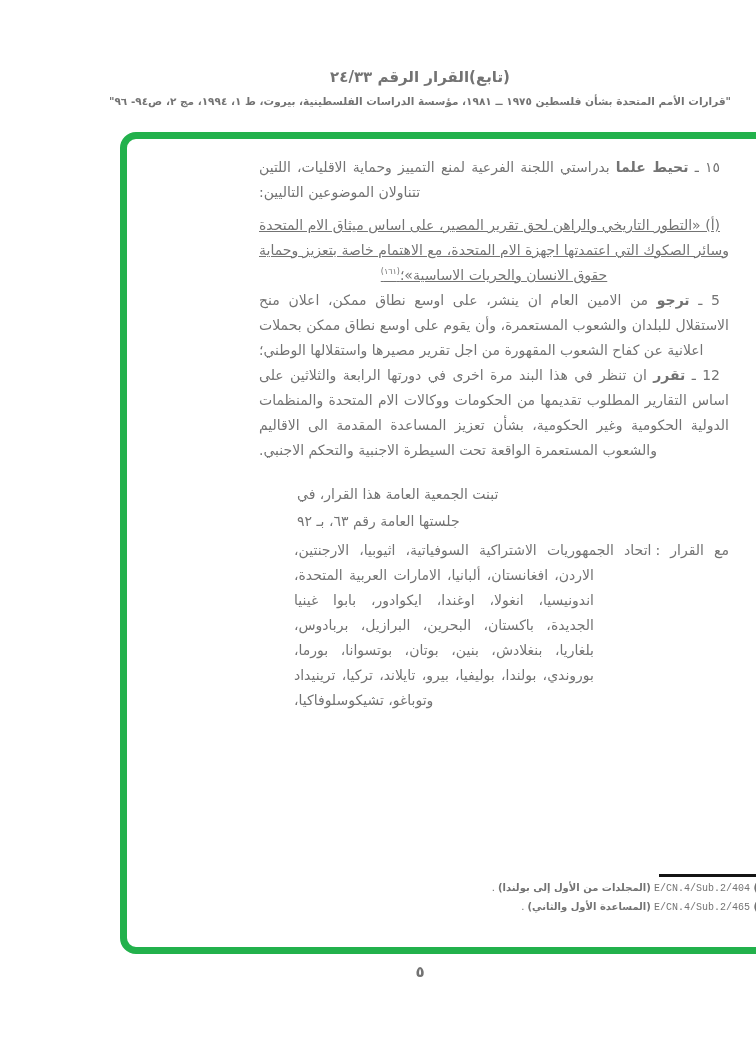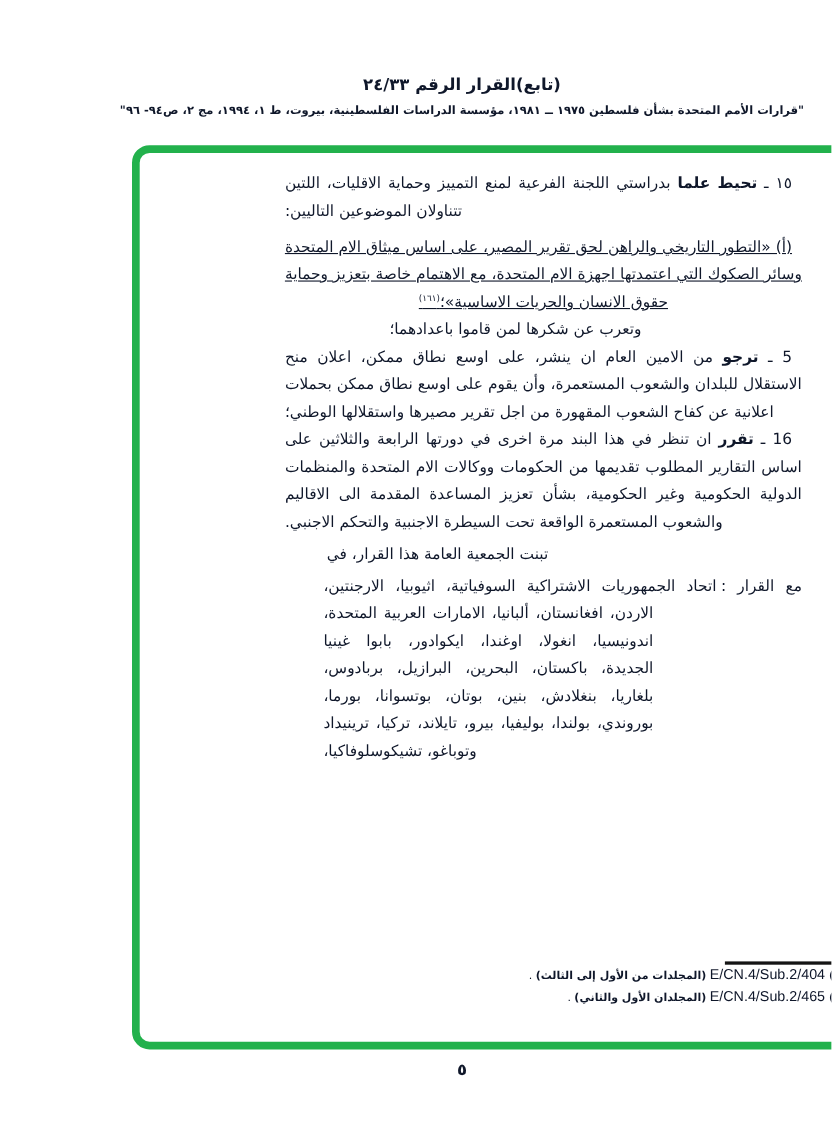--- a/index.html
+++ b/index.html
@@ -4,7 +4,7 @@
 <style>
   html,body{margin:0;padding:0;background:#ffffff;}
   .page{position:relative;width:672px;height:1038px;background:#ffffff;
-        font-family:"DejaVu Sans",sans-serif;color:#0f172a;overflow:hidden;direction:rtl;}
+        font-family:"DejaVu Sans",sans-serif;color:#737373;overflow:hidden;direction:rtl;}
   
   .header{position:absolute;top:68px;left:0;width:100%;text-align:center;direction:rtl;}
   .title{font-size:15px;font-weight:bold;margin:0;letter-spacing:0.2px;}

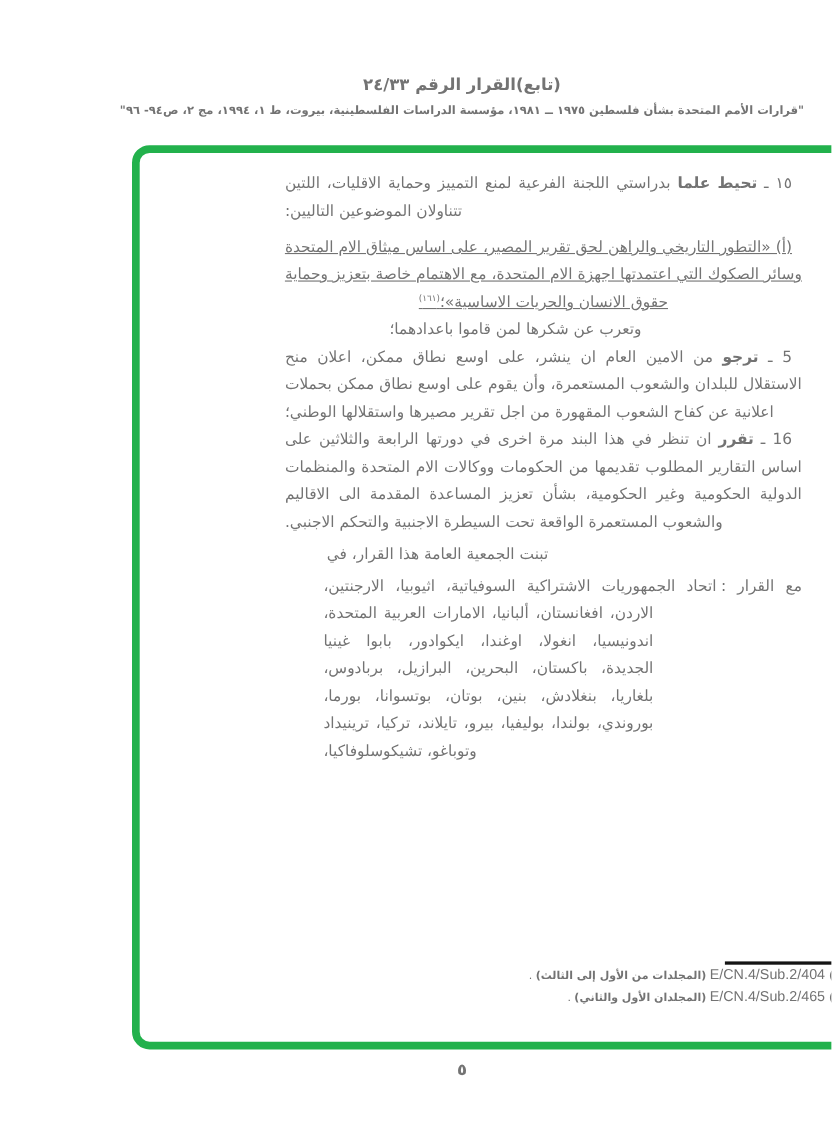--- a/index.html
+++ b/index.html
@@ -52,7 +52,6 @@
     <div class="main-col">
       <p class="para indent"><span>١٥ ـ </span><span class="b">تحيط علما</span><span> بدراستي اللجنة الفرعية لمنع التمييز وحماية الاقليات، اللتين تتناولان الموضوعين التاليين:</span></p>
       <p class="para indent mt8" style="text-align-last:center;"><span>(أ) «التطور التاريخي والراهن لحق تقرير المصير، على اساس ميثاق الام المتحدة وسائر الصكوك التي اعتمدتها اجهزة الام المتحدة، مع الاهتمام خاصة بتعزيز وحماية حقوق الانسان والحريات الاساسية»؛</span><sup>(١٦١)</sup></p>
-      <p class="thanks">وتعرب عن شكرها لمن قاموا باعدادهما؛</p>
       <p class="para indent"><span>5 ـ </span><span class="b">ترجو</span><span> من الامين العام ان ينشر، على اوسع نطاق ممكن، اعلان منح الاستقلال للبلدان والشعوب المستعمرة، وأن يقوم على اوسع نطاق ممكن بحملات اعلانية عن كفاح الشعوب المقهورة من اجل تقرير مصيرها واستقلالها الوطني؛</span></p>
       <p class="para indent"><span>16 ـ </span><span class="b">تقرر</span><span> ان تنظر في هذا البند مرة اخرى في دورتها الرابعة والثلاثين على اساس التقارير المطلوب تقديمها من الحكومات ووكالات الام المتحدة والمنظمات الدولية الحكومية وغير الحكومية، بشأن تعزيز المساعدة المقدمة الى الاقاليم والشعوب المستعمرة الواقعة تحت السيطرة الاجنبية والتحكم الاجنبي.</span></p>
 

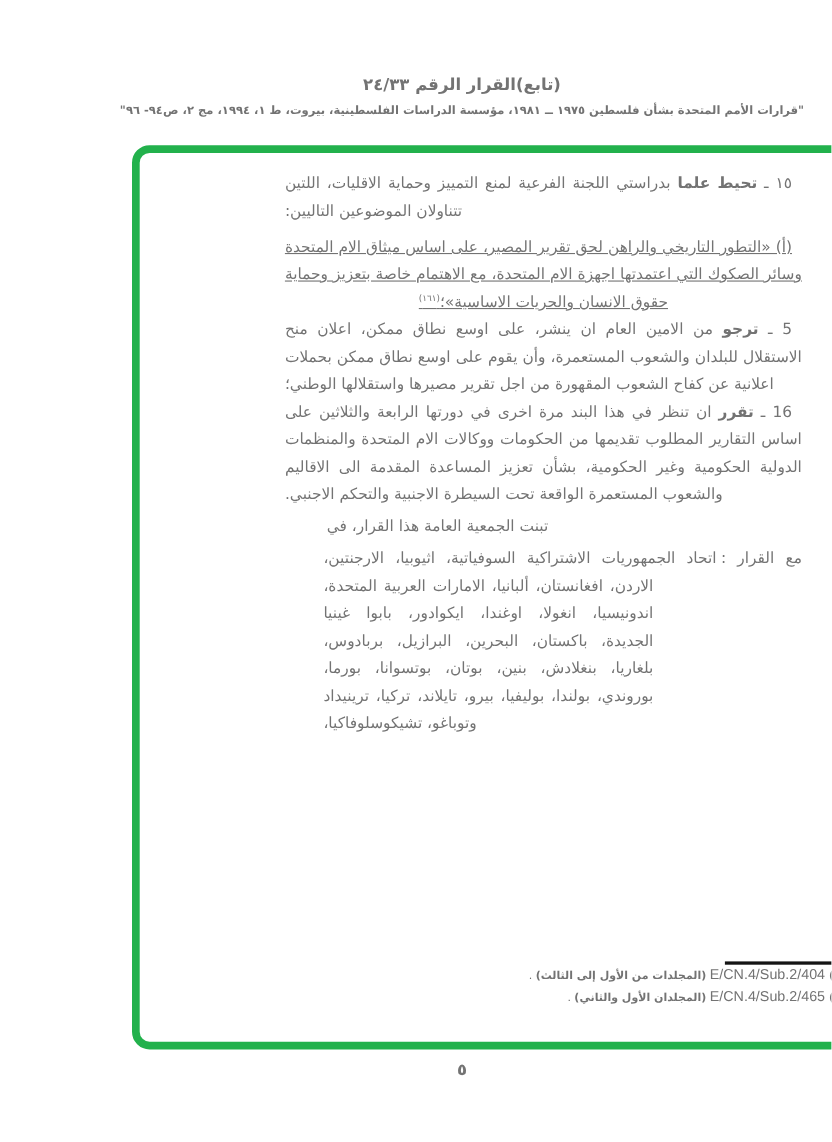--- a/index.html
+++ b/index.html
@@ -53,7 +53,7 @@
       <p class="para indent"><span>١٥ ـ </span><span class="b">تحيط علما</span><span> بدراستي اللجنة الفرعية لمنع التمييز وحماية الاقليات، اللتين تتناولان الموضوعين التاليين:</span></p>
       <p class="para indent mt8" style="text-align-last:center;"><span>(أ) «التطور التاريخي والراهن لحق تقرير المصير، على اساس ميثاق الام المتحدة وسائر الصكوك التي اعتمدتها اجهزة الام المتحدة، مع الاهتمام خاصة بتعزيز وحماية حقوق الانسان والحريات الاساسية»؛</span><sup>(١٦١)</sup></p>
       <p class="para indent"><span>5 ـ </span><span class="b">ترجو</span><span> من الامين العام ان ينشر، على اوسع نطاق ممكن، اعلان منح الاستقلال للبلدان والشعوب المستعمرة، وأن يقوم على اوسع نطاق ممكن بحملات اعلانية عن كفاح الشعوب المقهورة من اجل تقرير مصيرها واستقلالها الوطني؛</span></p>
-      <p class="para indent"><span>16 ـ </span><span class="b">تقرر</span><span> ان تنظر في هذا البند مرة اخرى في دورتها الرابعة والثلاثين على اساس التقارير المطلوب تقديمها من الحكومات ووكالات الام المتحدة والمنظمات الدولية الحكومية وغير الحكومية، بشأن تعزيز المساعدة المقدمة الى الاقاليم والشعوب المستعمرة الواقعة تحت السيطرة الاجنبية والتحكم الاجنبي.</span></p>
+      <p class="para indent"><span>12 ـ </span><span class="b">تقرر</span><span> ان تنظر في هذا البند مرة اخرى في دورتها الرابعة والثلاثين على اساس التقارير المطلوب تقديمها من الحكومات ووكالات الام المتحدة والمنظمات الدولية الحكومية وغير الحكومية، بشأن تعزيز المساعدة المقدمة الى الاقاليم والشعوب المستعمرة الواقعة تحت السيطرة الاجنبية والتحكم الاجنبي.</span></p>
 
       <div class="adoption">
           <div class="adoption-line">تبنت الجمعية العامة هذا القرار، في</div>

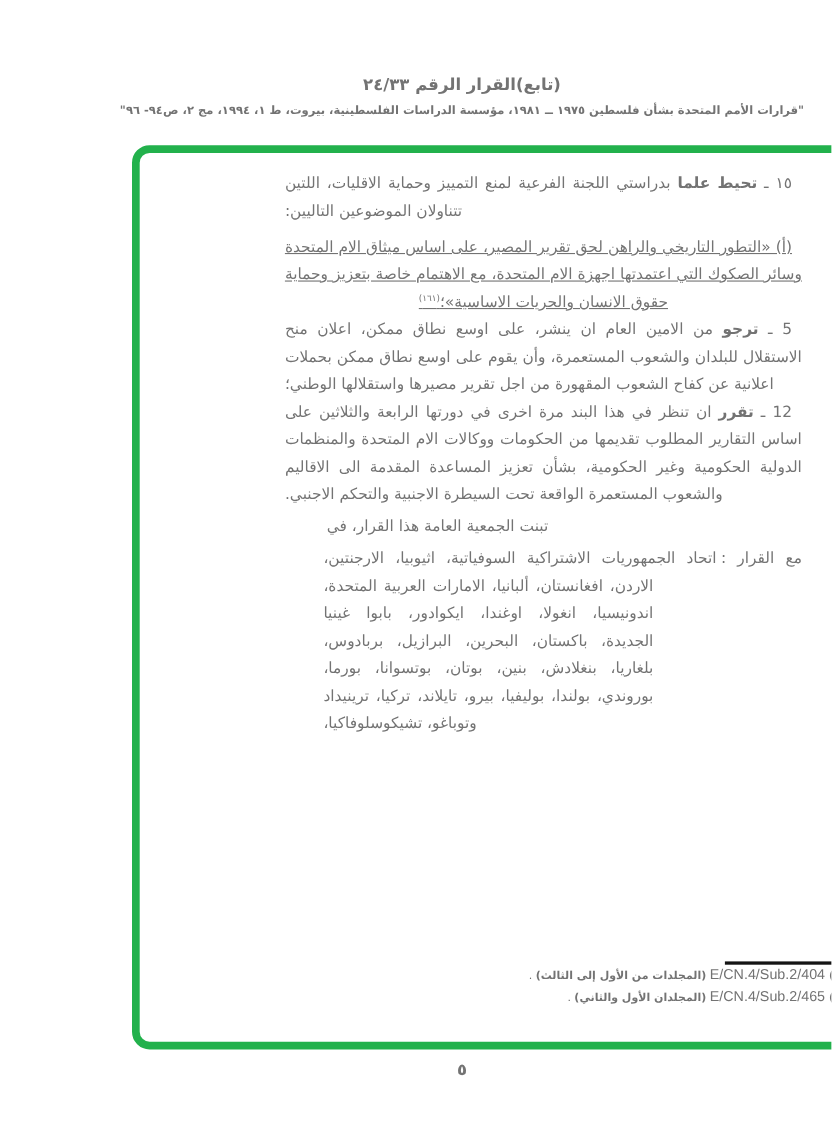--- a/index.html
+++ b/index.html
@@ -22,7 +22,7 @@
   .b{font-weight:bold;}
   sup{font-size:8px;line-height:0;vertical-align:super;}
   
-  .adoption{margin-top:3px;padding-left:38px;line-height:27px;}
+  .adoption{margin-top:18px;padding-left:38px;line-height:27px;}
   .adoption-line{text-align:left;}
   
   .vote{margin:3px 0 0 35px;padding-right:135px;text-indent:-135px;

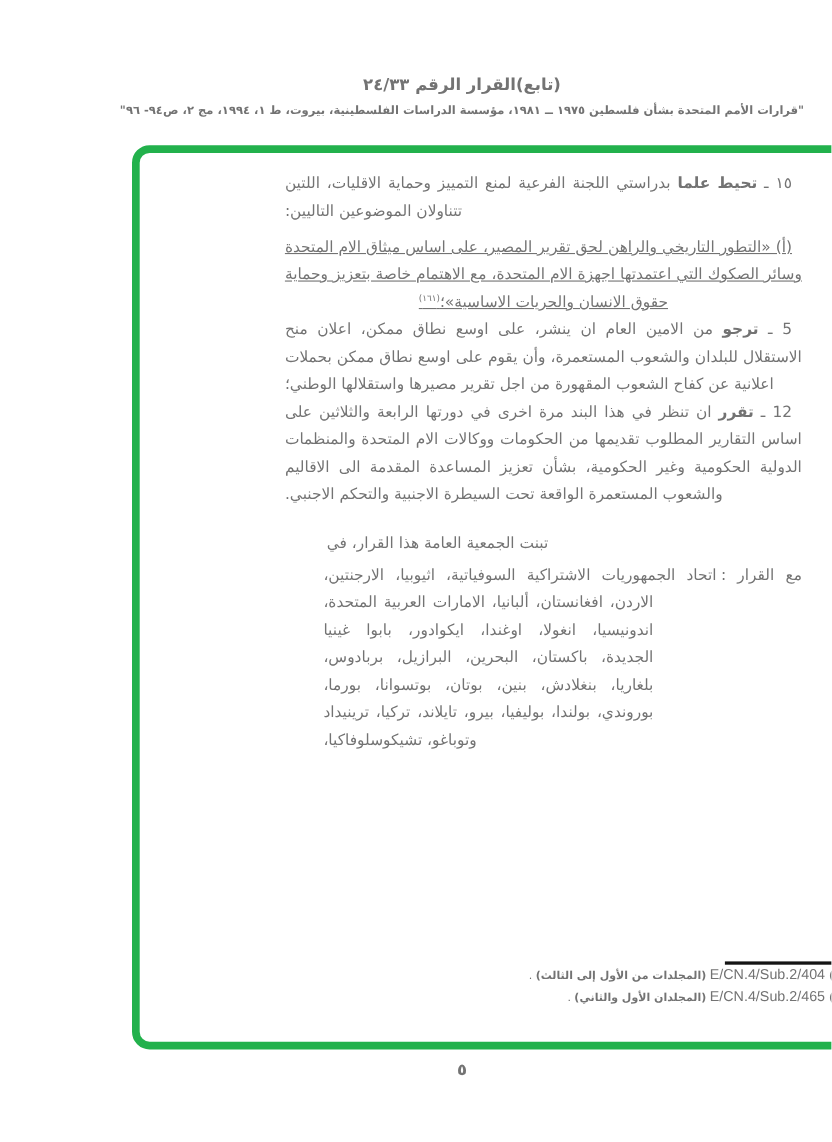--- a/index.html
+++ b/index.html
@@ -57,6 +57,7 @@
 
       <div class="adoption">
           <div class="adoption-line">تبنت الجمعية العامة هذا القرار، في</div>
+          <div class="adoption-line">جلستها العامة رقم ٦٣، بـ ٩٢</div>
         </div>
 
       <p class="vote"><span class="vote-label">مع القرار :</span><span>اتحاد الجمهوريات الاشتراكية السوفياتية، اثيوبيا، الارجنتين، الاردن، افغانستان، ألبانيا، الامارات العربية المتحدة، اندونيسيا، انغولا، اوغندا، ايكوادور، بابوا غينيا الجديدة، باكستان، البحرين، البرازيل، بربادوس، بلغاريا، بنغلادش، بنين، بوتان، بوتسوانا، بورما، بوروندي، بولندا، بوليفيا، بيرو، تايلاند، تركيا، ترينيداد وتوباغو، تشيكوسلوفاكيا،</span></p>

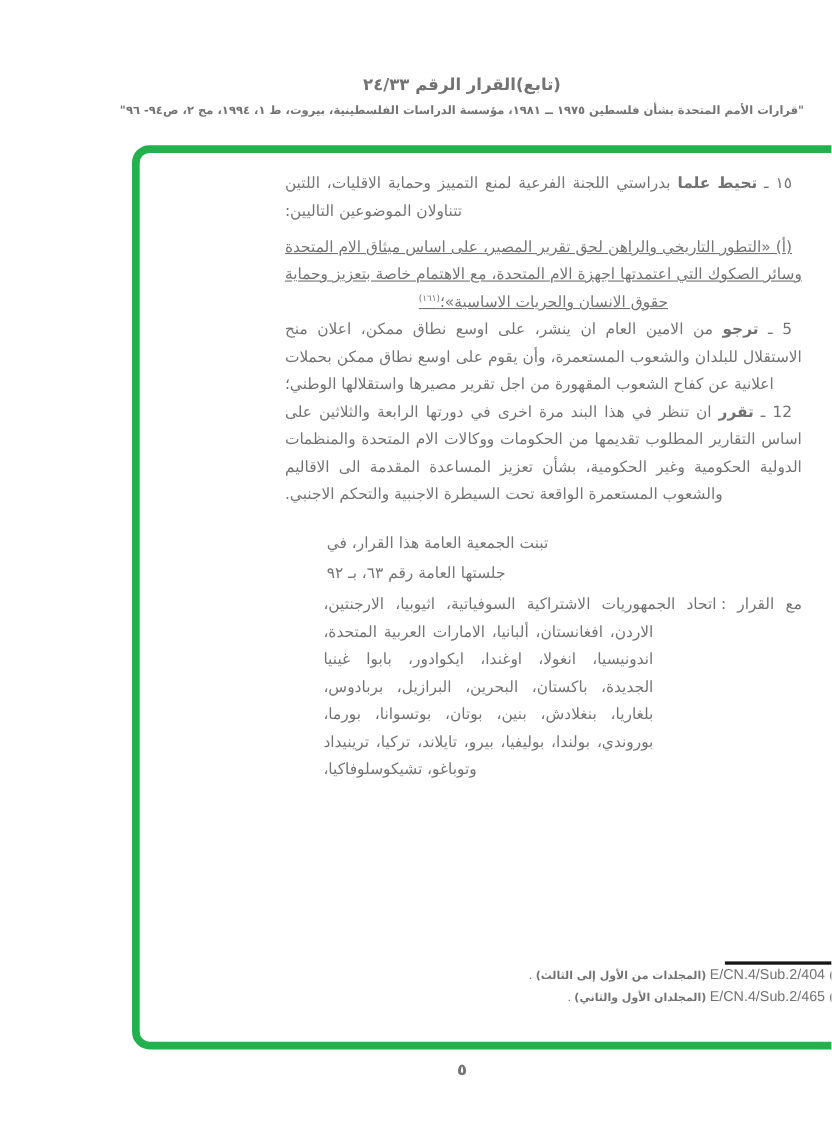--- a/index.html
+++ b/index.html
@@ -66,7 +66,7 @@
     <div class="fn-rule"></div>
 
     <div class="footnotes">
-        <div class="footnote"><span class="b">(١٦١) </span><span class="latin">E/CN.4/Sub.2/404</span><span> </span><span class="b">(المجلدات من الأول إلى الثالث)</span><span> .</span></div>
+        <div class="footnote"><span class="b">(١٦١) </span><span class="latin">E/CN.4/Sub.2/404</span><span> </span><span class="b">(المجلدات من الأول إلى بولندا)</span><span> .</span></div>
         <div class="footnote"><span class="b">(١٦٢) </span><span class="latin">E/CN.4/Sub.2/465</span><span> </span><span class="b">(المجلدان الأول والثاني)</span><span> .</span></div>
       </div>
 

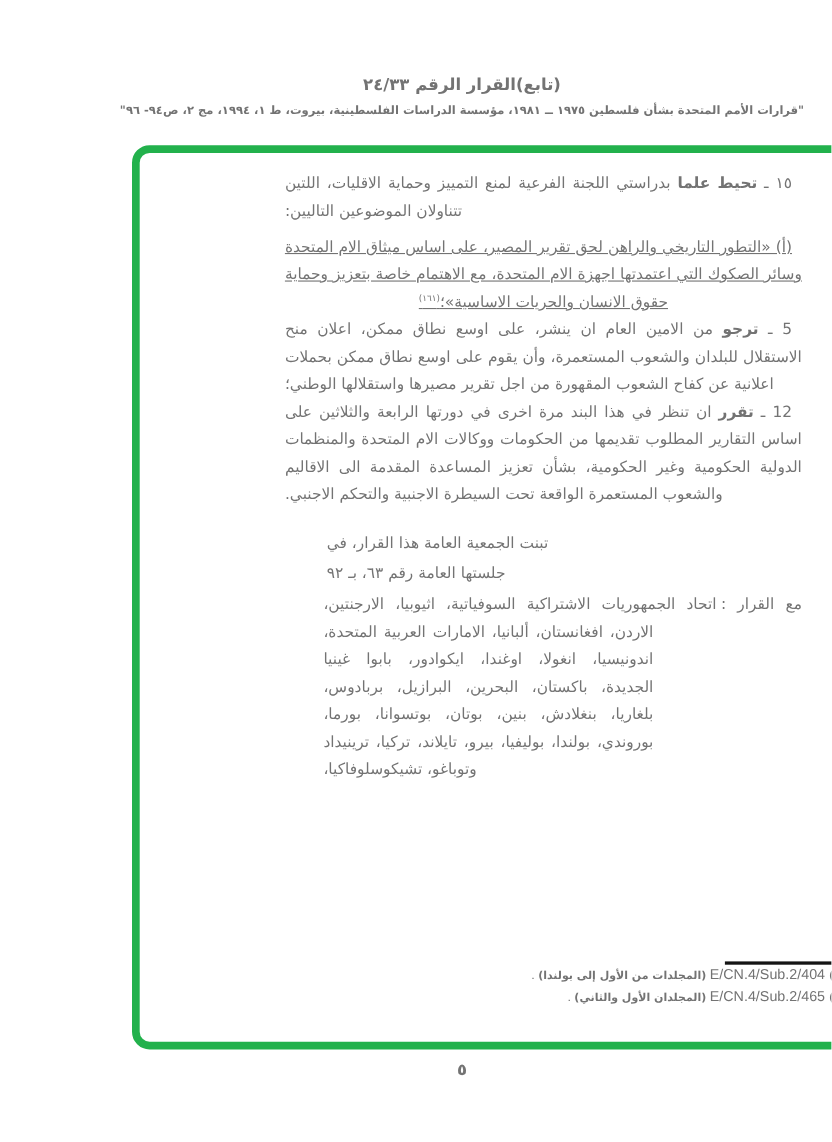--- a/index.html
+++ b/index.html
@@ -33,7 +33,7 @@
   .footnotes{position:absolute;right:12px;bottom:30px;direction:rtl;text-align:right;
              font-size:10px;line-height:18px;}
   .footnote{white-space:nowrap;}
-  .latin{font-family:Liberation Sans, sans-serif;direction:ltr;unicode-bidi:isolate;font-size:13px;}
+  .latin{font-family:Liberation Mono, monospace;direction:ltr;unicode-bidi:isolate;font-size:10px;}
   .page-num{position:absolute;top:963px;left:0;width:100%;text-align:center;
             font-size:15px;font-weight:bold;}
 </style>

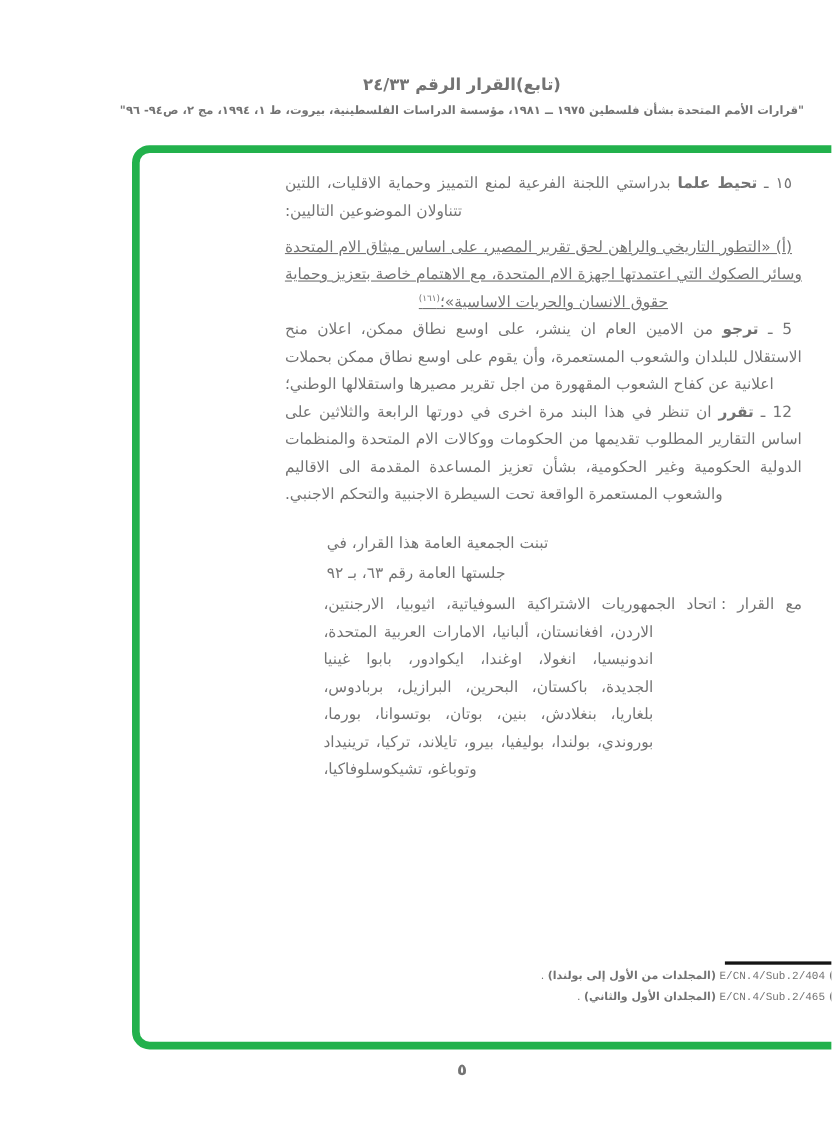--- a/index.html
+++ b/index.html
@@ -67,7 +67,7 @@
 
     <div class="footnotes">
         <div class="footnote"><span class="b">(١٦١) </span><span class="latin">E/CN.4/Sub.2/404</span><span> </span><span class="b">(المجلدات من الأول إلى بولندا)</span><span> .</span></div>
-        <div class="footnote"><span class="b">(١٦٢) </span><span class="latin">E/CN.4/Sub.2/465</span><span> </span><span class="b">(المجلدان الأول والثاني)</span><span> .</span></div>
+        <div class="footnote"><span class="b">(١٦٢) </span><span class="latin">E/CN.4/Sub.2/465</span><span> </span><span class="b">(المساعدة الأول والثاني)</span><span> .</span></div>
       </div>
 
   </div>

